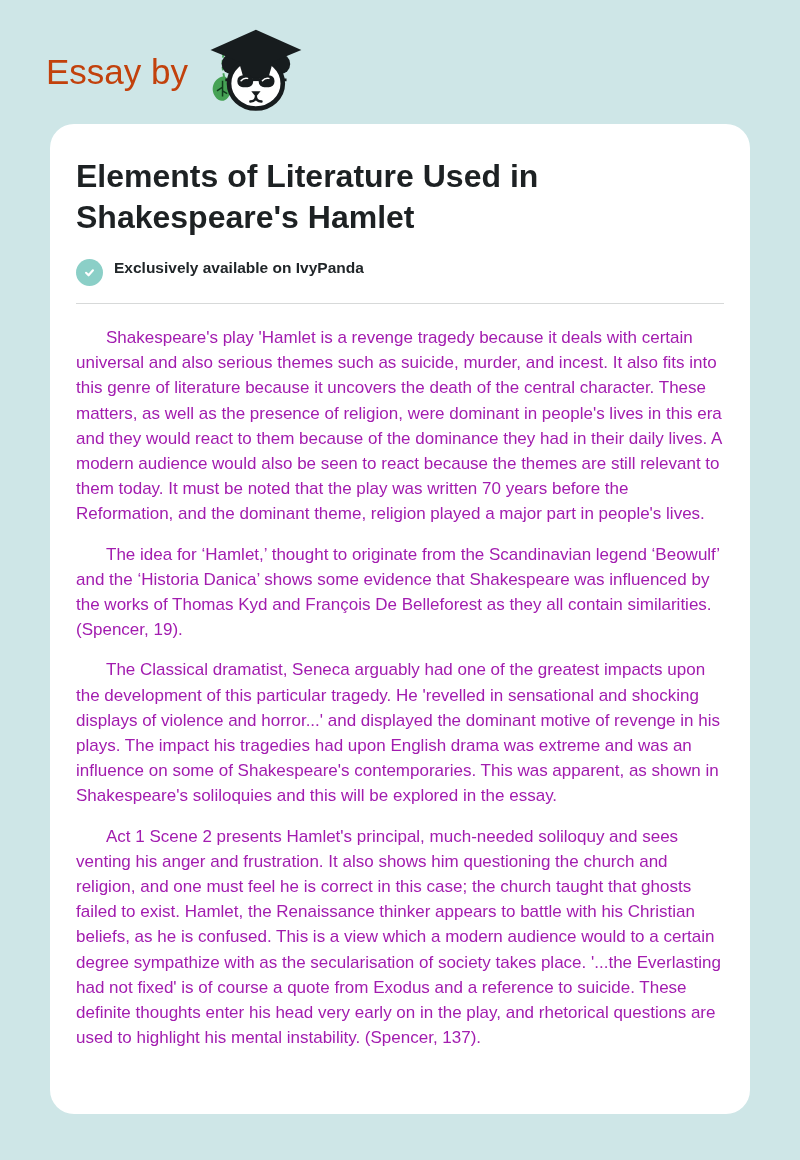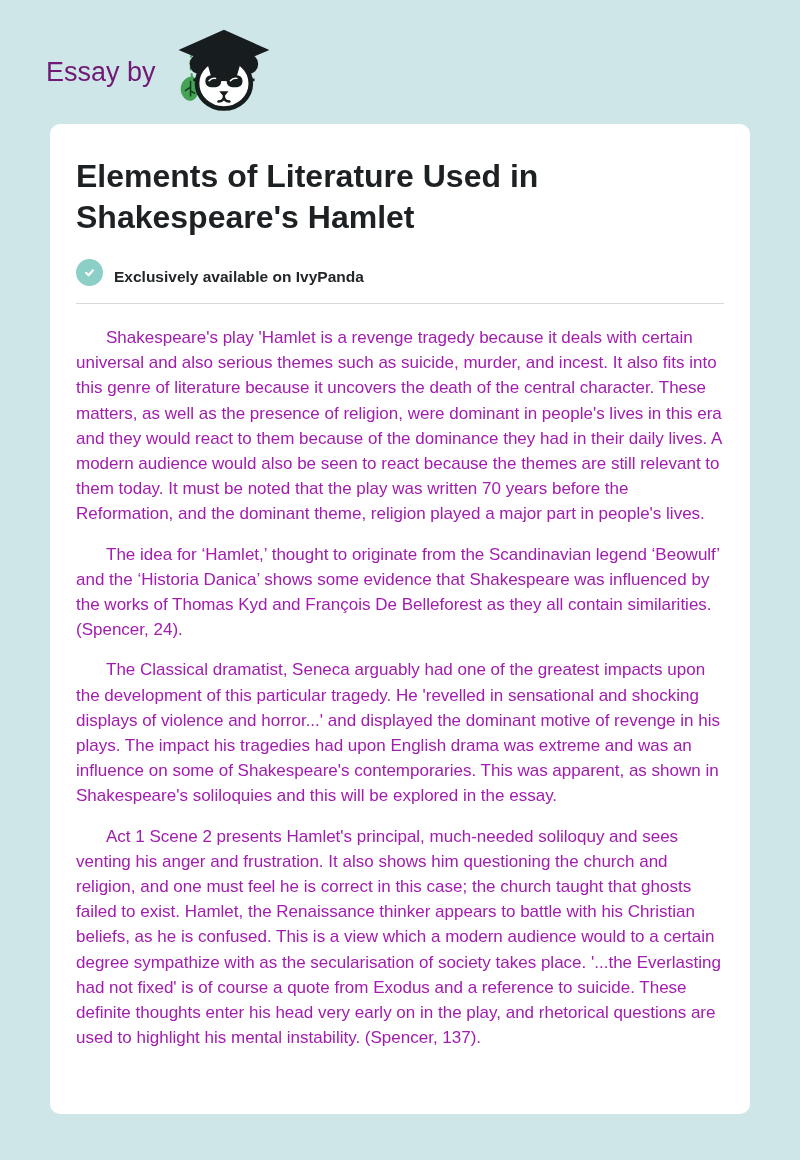--- a/index.html
+++ b/index.html
@@ -20,8 +20,8 @@
     height: 124px;
   }
   .essay-by {
-    font-size: 27px;
-    color: #701a75;
+    font-size: 35px;
+    color: #c2410c;
     margin-right: 16px;
     white-space: nowrap;
   }

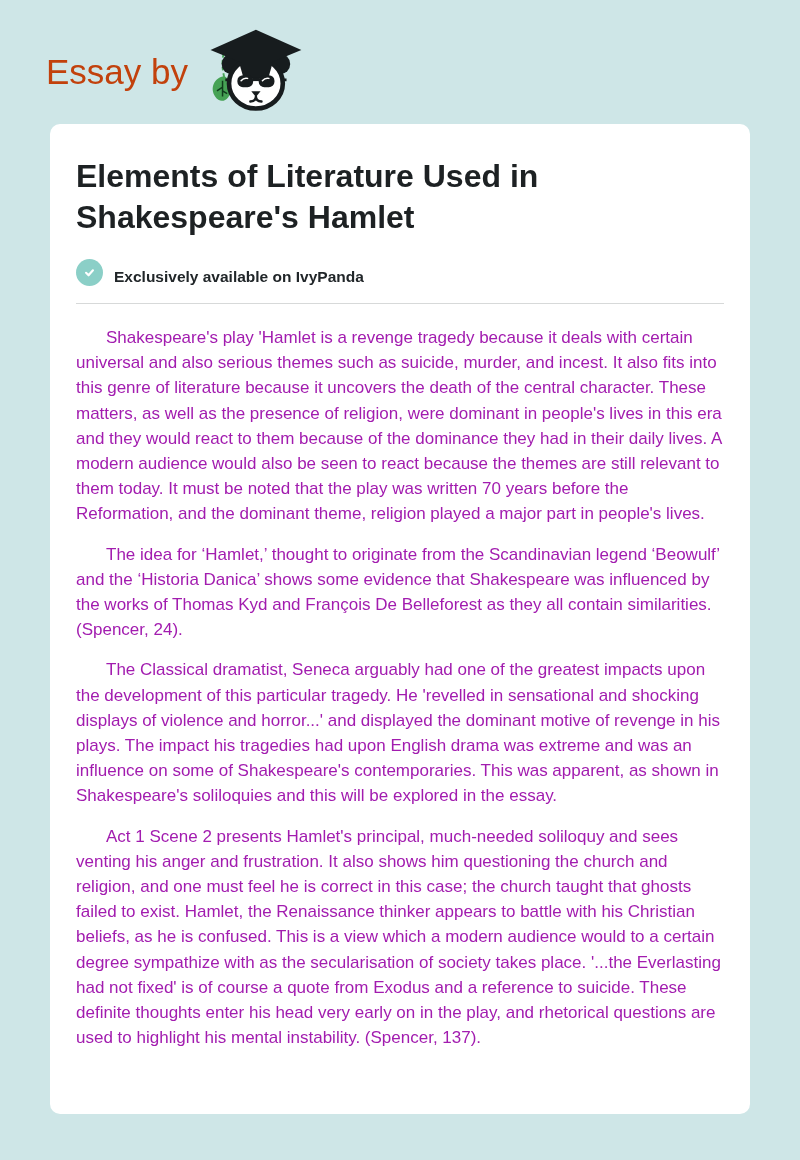--- a/index.html
+++ b/index.html
@@ -49,7 +49,7 @@
   .card {
     background: #ffffff;
     margin: 0 50px 48px;
-    border-radius: 10px;
+    border-radius: 24px;
     padding: 32px 26px 64px;
   }
   .title {

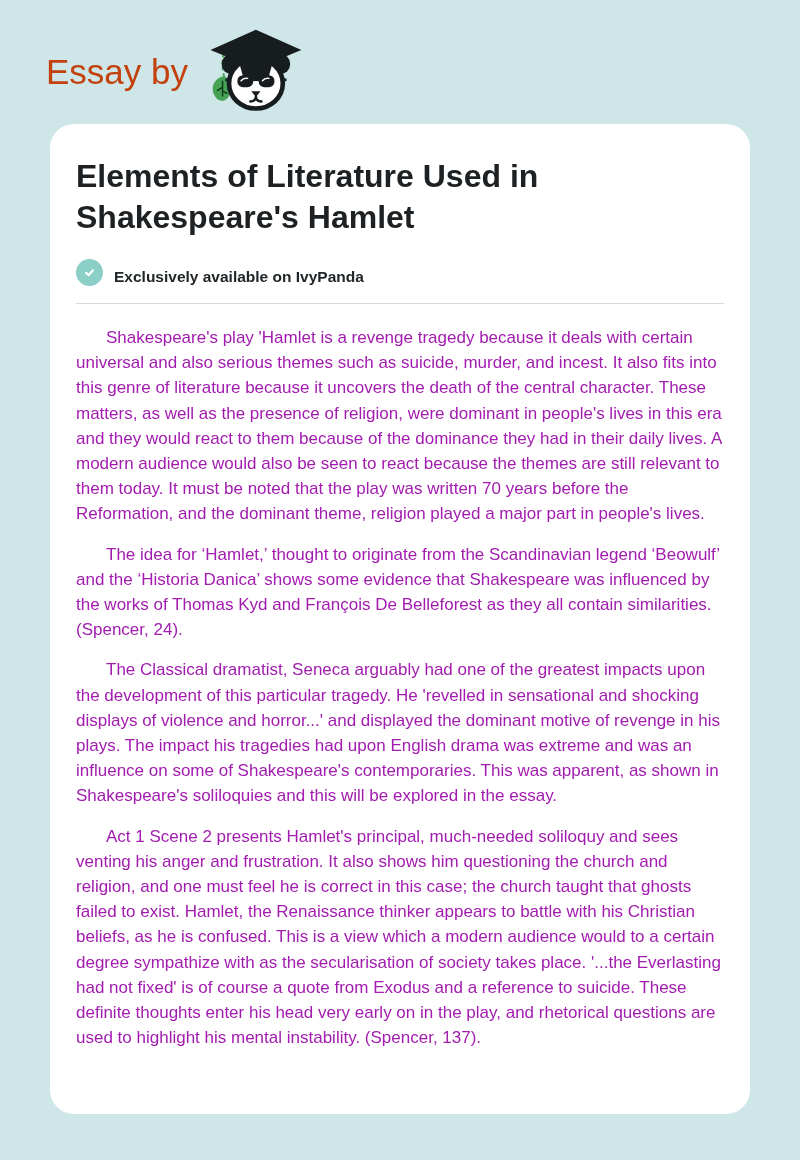--- a/index.html
+++ b/index.html
@@ -61,7 +61,7 @@
   }
   .badge-row {
     display: flex;
-    align-items: flex-end;
+    align-items: flex-start;
     margin-top: 21px;
   }
   .badge-circle {

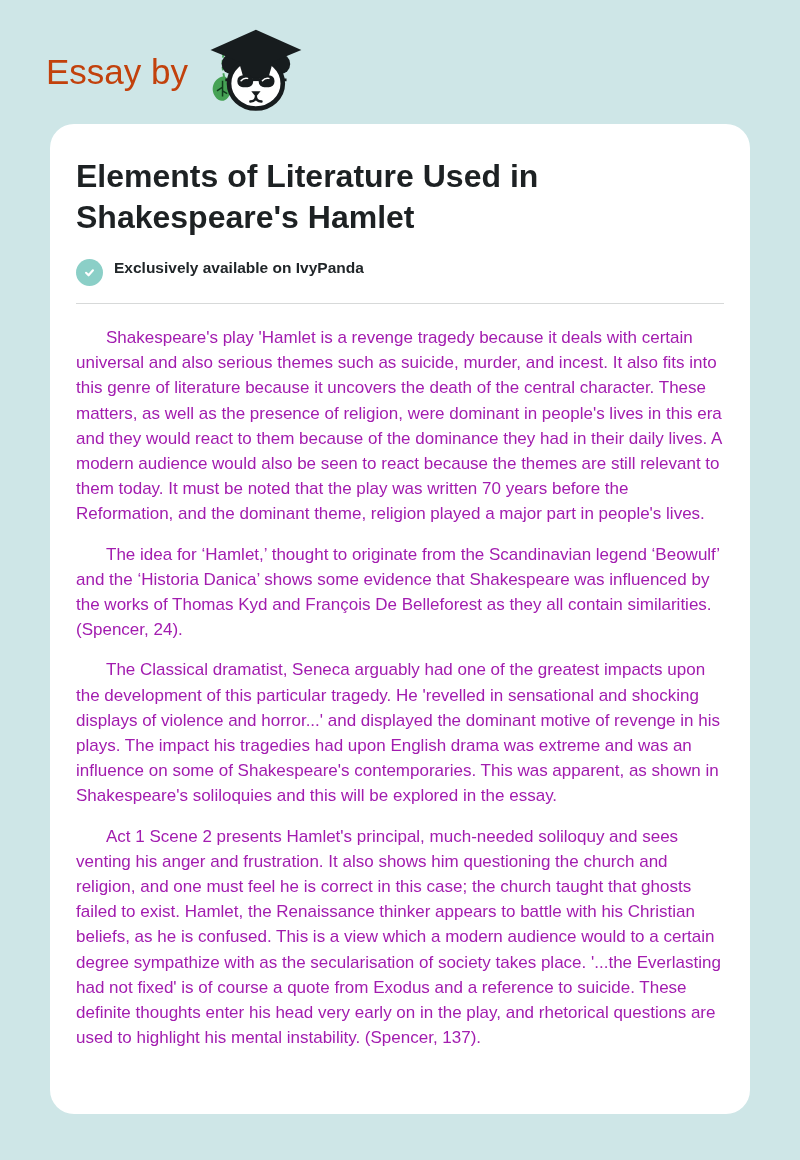--- a/index.html
+++ b/index.html
@@ -147,7 +147,7 @@
 
   <div class="essay-body">
     <p>Shakespeare's play 'Hamlet is a revenge tragedy because it deals with certain universal and also serious themes such as suicide, murder, and incest. It also fits into this genre of literature because it uncovers the death of the central character. These matters, as well as the presence of religion, were dominant in people's lives in this era and they would react to them because of the dominance they had in their daily lives. A modern audience would also be seen to react because the themes are still relevant to them today. It must be noted that the play was written 70 years before the Reformation, and the dominant theme, religion played a major part in people's lives.</p>
-    <p>The idea for ‘Hamlet,’ thought to originate from the Scandinavian legend ‘Beowulf’ and the ‘Historia Danica’ shows some evidence that Shakespeare was influenced by the works of Thomas Kyd and François De Belleforest as they all contain similarities. (Spencer, 24).</p>
+    <p>The idea for ‘Hamlet,’ thought to originate from the Scandinavian legend ‘Beowulf’ and the ‘Historia Danica’ shows some evidence that Shakespeare was influenced by the works of Thomas Kyd and François De Belleforest as they all contain similarities. (Spencer, 19).</p>
     <p>The Classical dramatist, Seneca arguably had one of the greatest impacts upon the development of this particular tragedy. He 'revelled in sensational and shocking displays of violence and horror...' and displayed the dominant motive of revenge in his plays. The impact his tragedies had upon English drama was extreme and was an influence on some of Shakespeare's contemporaries. This was apparent, as shown in Shakespeare's soliloquies and this will be explored in the essay.</p>
     <p>Act 1 Scene 2 presents Hamlet's principal, much-needed soliloquy and sees venting his anger and frustration. It also shows him questioning the church and religion, and one must feel he is correct in this case; the church taught that ghosts failed to exist. Hamlet, the Renaissance thinker appears to battle with his Christian beliefs, as he is confused. This is a view which a modern audience would to a certain degree sympathize with as the secularisation of society takes place. '...the Everlasting had not fixed' is of course a quote from Exodus and a reference to suicide. These definite thoughts enter his head very early on in the play, and rhetorical questions are used to highlight his mental instability. (Spencer, 137).</p>
   </div>

